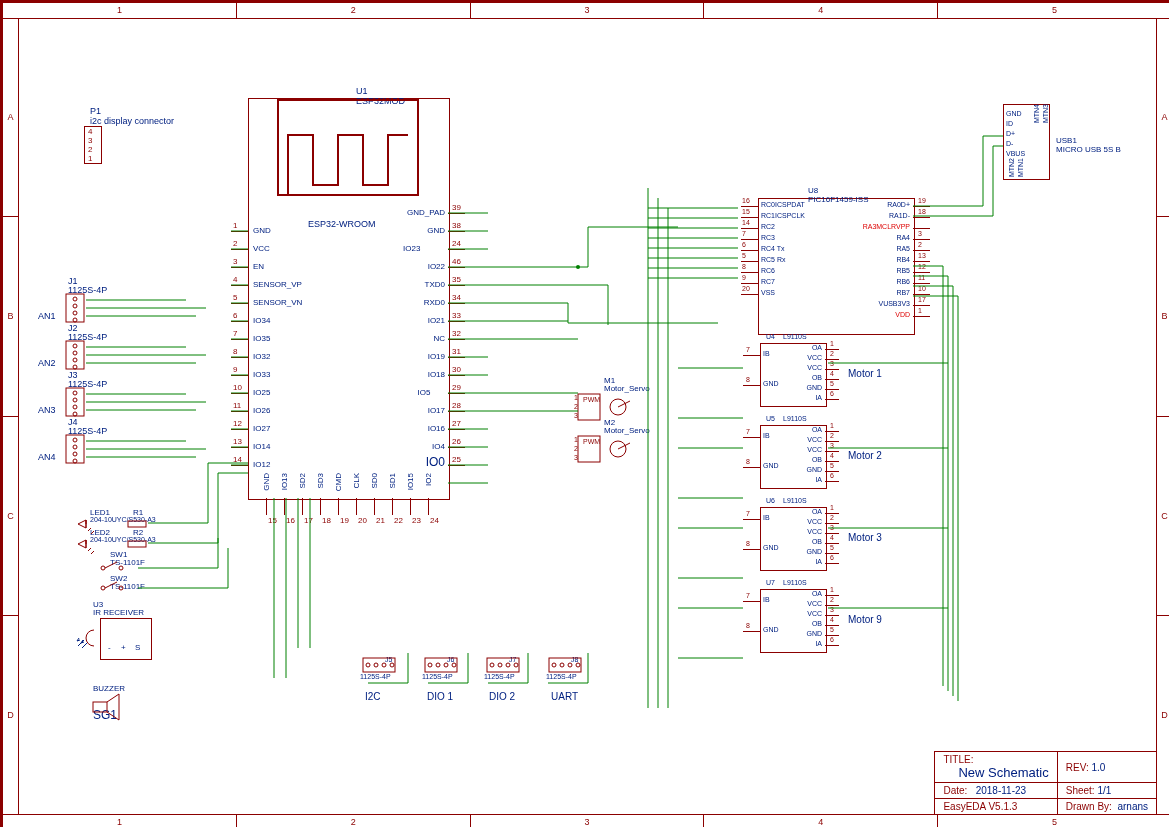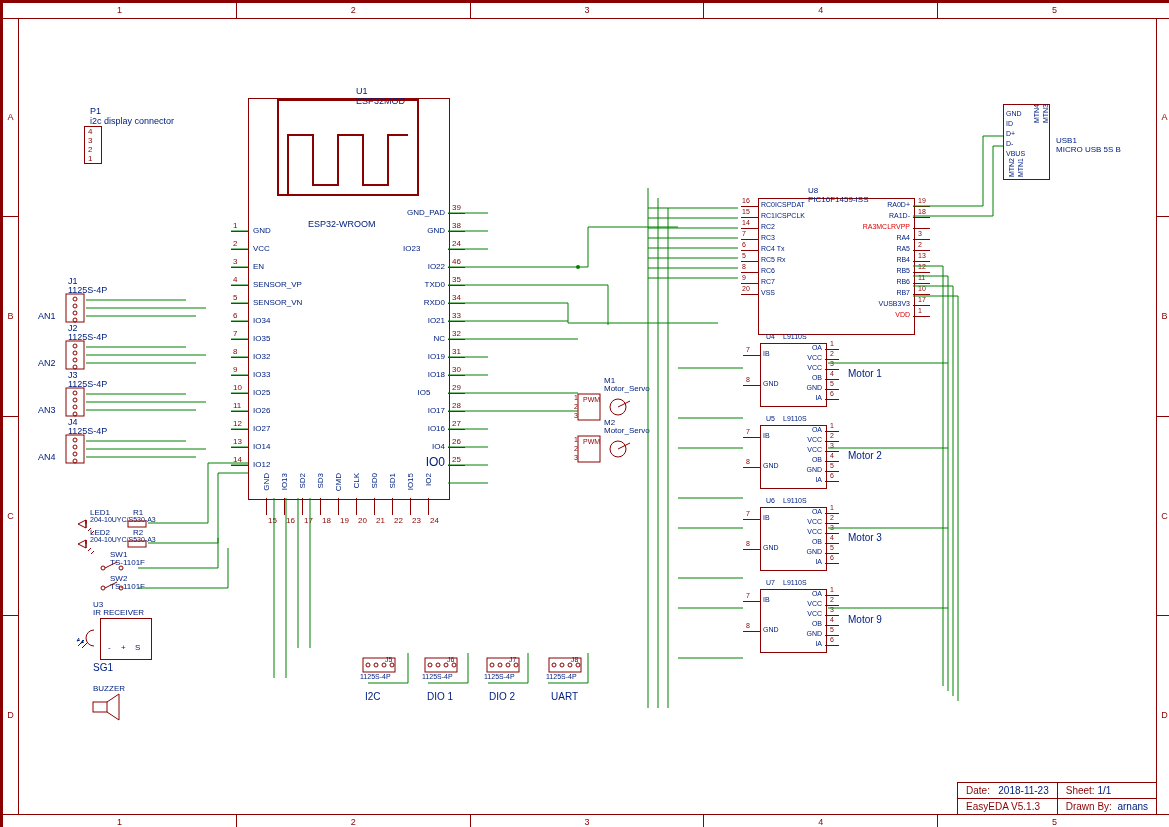--- a/index.html
+++ b/index.html
@@ -143,7 +143,7 @@
         </g>
       </svg>
 
-<div class="t db" style="left:75px;top:644px;font-size:10px">SG1</div>
+<div class="t db" style="left:75px;top:690px;font-size:12px">SG1</div>
 <div class="t db" style="left:75px;top:666px;font-size:8px">BUZZER</div>
 <svg style="left:75px;top:676px" width="40" height="26">
         <g stroke="#8B0000" fill="none">

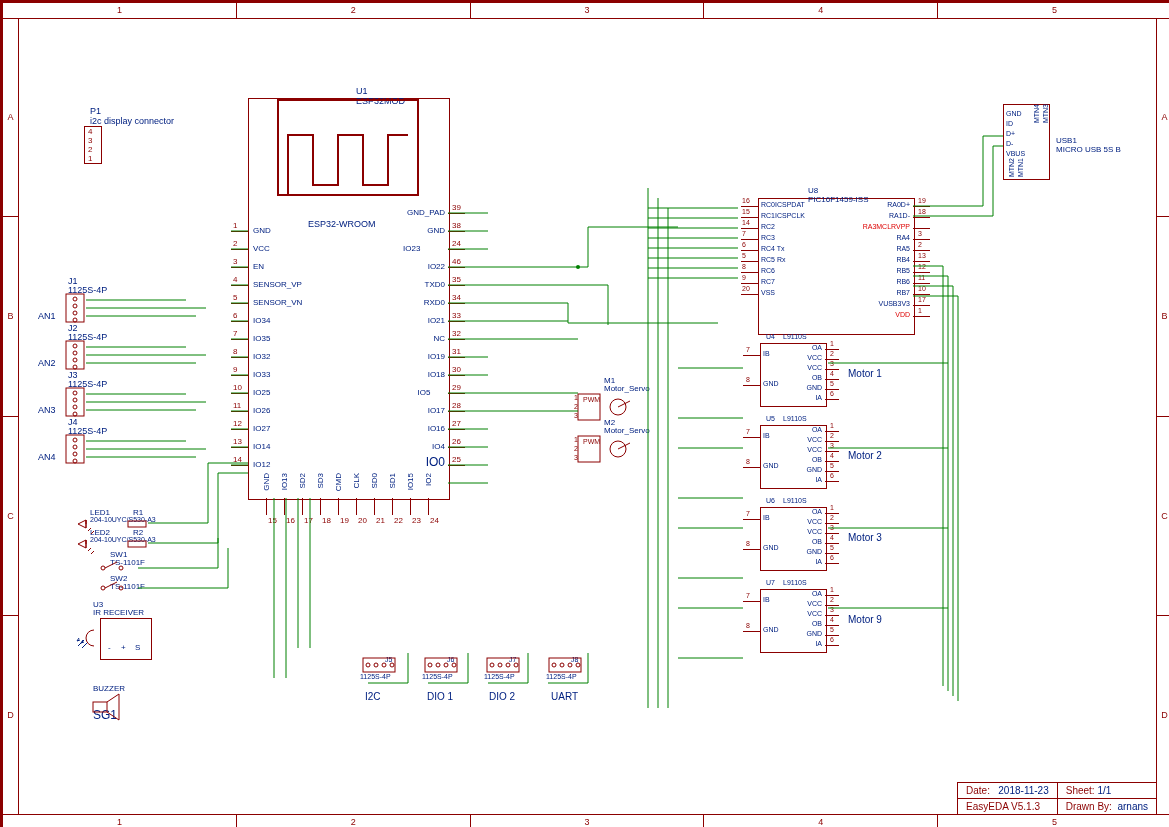--- a/index.html
+++ b/index.html
@@ -575,6 +575,10 @@
 
 <table class="title-block" style="border-collapse:collapse">
 <tbody>
+          <tr>
+            <td colspan="3"><span>TITLE:</span><br><span style="color:#002080;font-size:13px;padding-left:15px">New Schematic</span></td>
+            <td><span>REV:</span> <span class="db">1.0</span></td>
+          </tr>
 <tr>
             <td colspan="3"><span>Date:</span>&nbsp;&nbsp;&nbsp;<span class="db">2018-11-23</span></td>
             <td><span>Sheet:</span> <span class="db">1/1</span></td>

